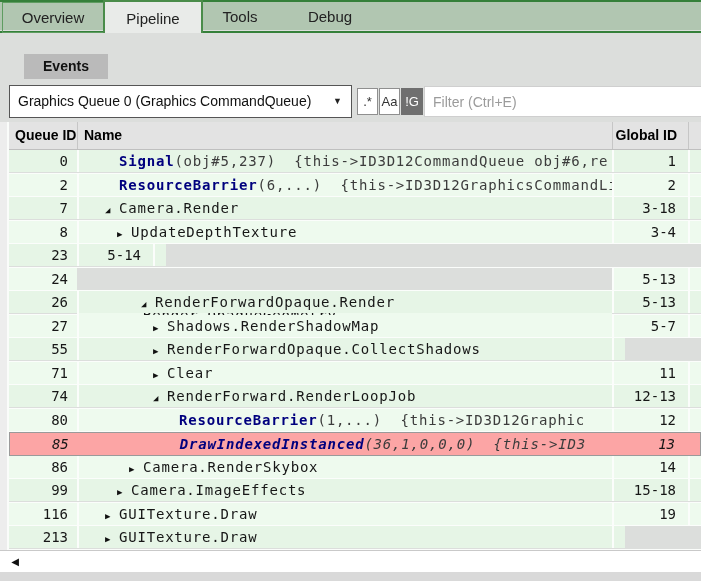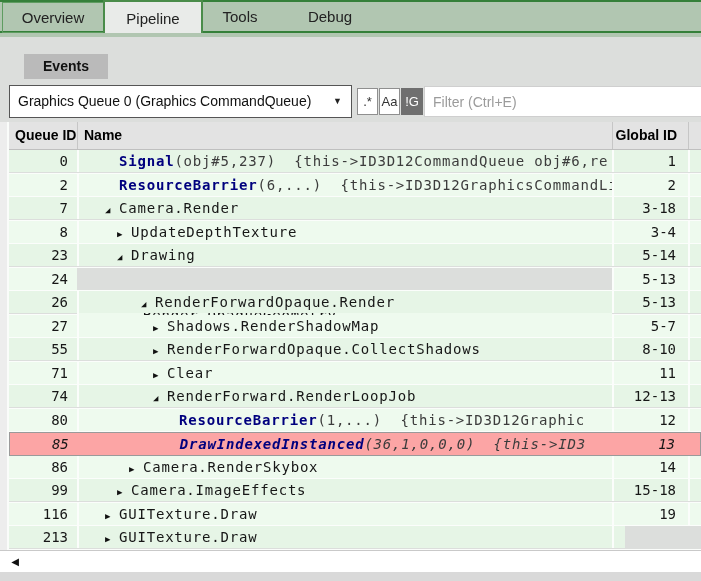--- a/index.html
+++ b/index.html
@@ -9,7 +9,7 @@
     background:#dcdedc;
   }
   
-  .tabbar{position:absolute;left:0;top:0;width:701px;height:37px;background:#b1c6b1;}
+  .tabbar{position:absolute;left:0;top:0;width:701px;height:30px;background:#b1c6b1;}
   .tabbar .topline{position:absolute;left:0;top:0;width:701px;height:2px;background:#35803a;}
   .tabbar .bottomline{position:absolute;left:0;top:31px;width:701px;height:2px;background:#35803a;}
   .tab{position:absolute;top:2px;height:29px;line-height:29px;text-align:center;

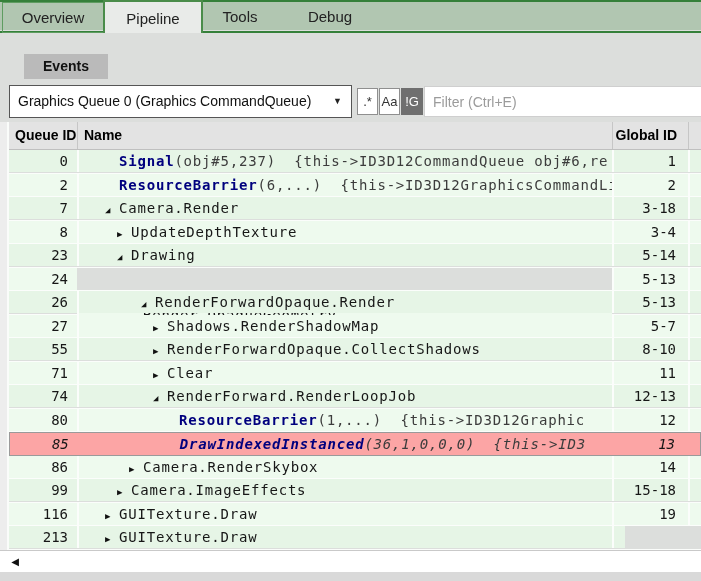--- a/index.html
+++ b/index.html
@@ -126,7 +126,6 @@
       </div>
       <div class="trow bg0">
         <div class="cell c-qid">23</div>
-        <div class="cell c-name" style="padding-left: 38px;"><span class="arrow">◢</span><span>Drawing</span></div>
         <div class="cell c-gid">5-14</div>
         <div class="cell c-extra"></div>
       </div>

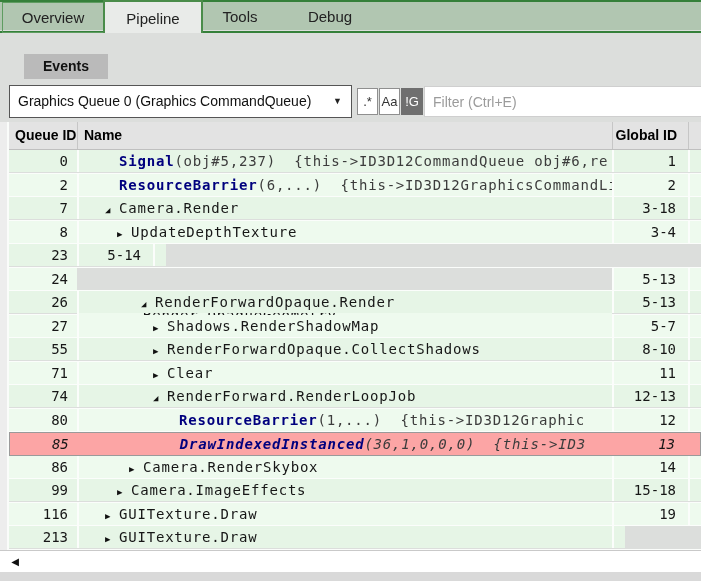--- a/index.html
+++ b/index.html
@@ -150,7 +150,6 @@
       <div class="trow bg0">
         <div class="cell c-qid">55</div>
         <div class="cell c-name" style="padding-left: 74px;"><span class="arrow">▶</span><span>RenderForwardOpaque.CollectShadows</span></div>
-        <div class="cell c-gid">8-10</div>
         <div class="cell c-extra"></div>
       </div>
       <div class="trow bg1">

